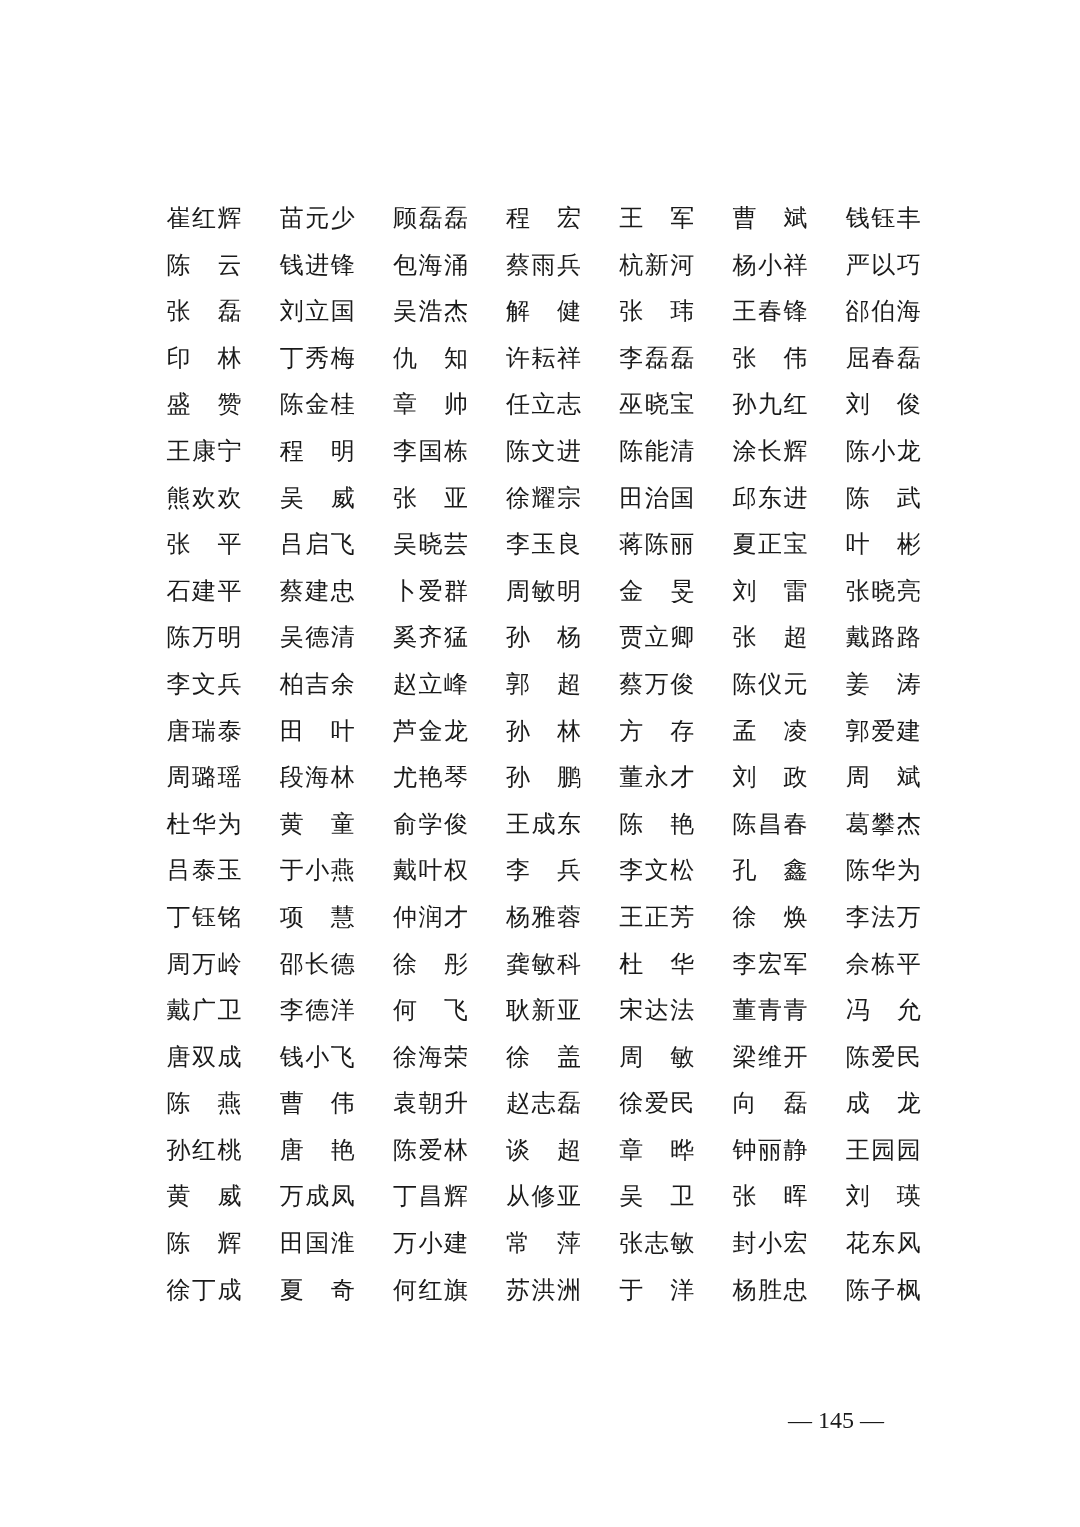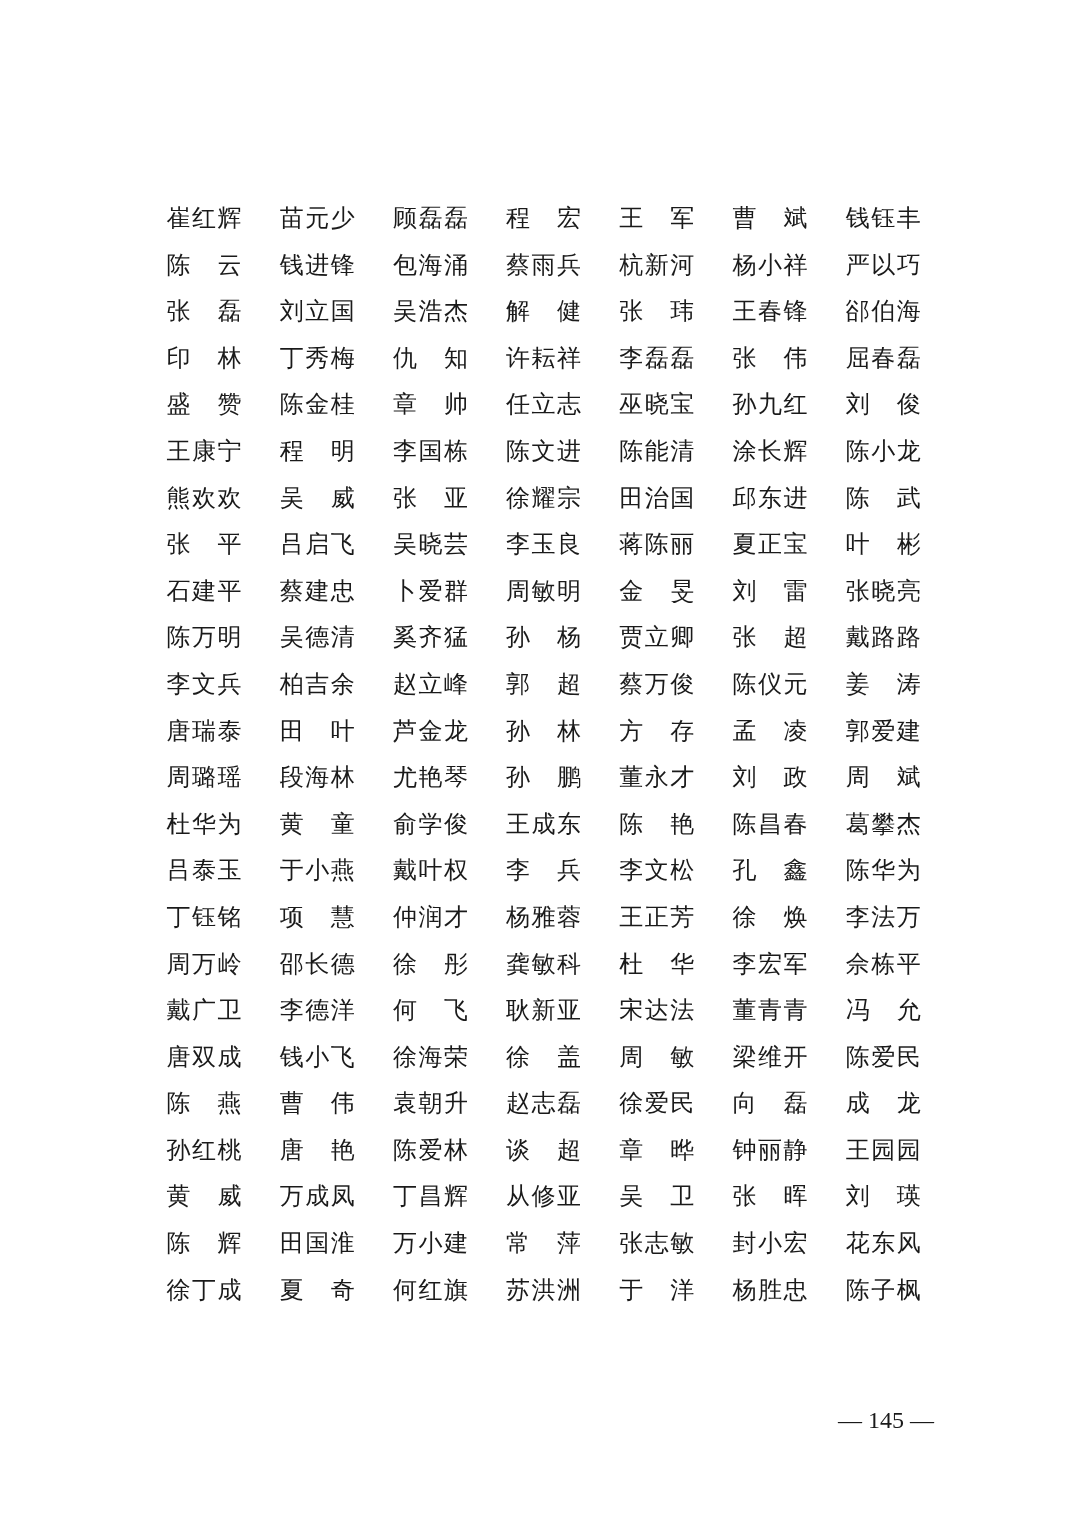--- a/index.html
+++ b/index.html
@@ -21,7 +21,7 @@
   }
   .name span { display: inline-block; width: 25px; text-align: center; }
   .page-number {
-    position: absolute; left: 826px; top: 1404px; width: 120px;
+    position: absolute; left: 776px; top: 1404px; width: 120px;
     font-size: 24px; line-height: 32px; text-align: center;
     font-family: "Liberation Serif", serif;
   }

